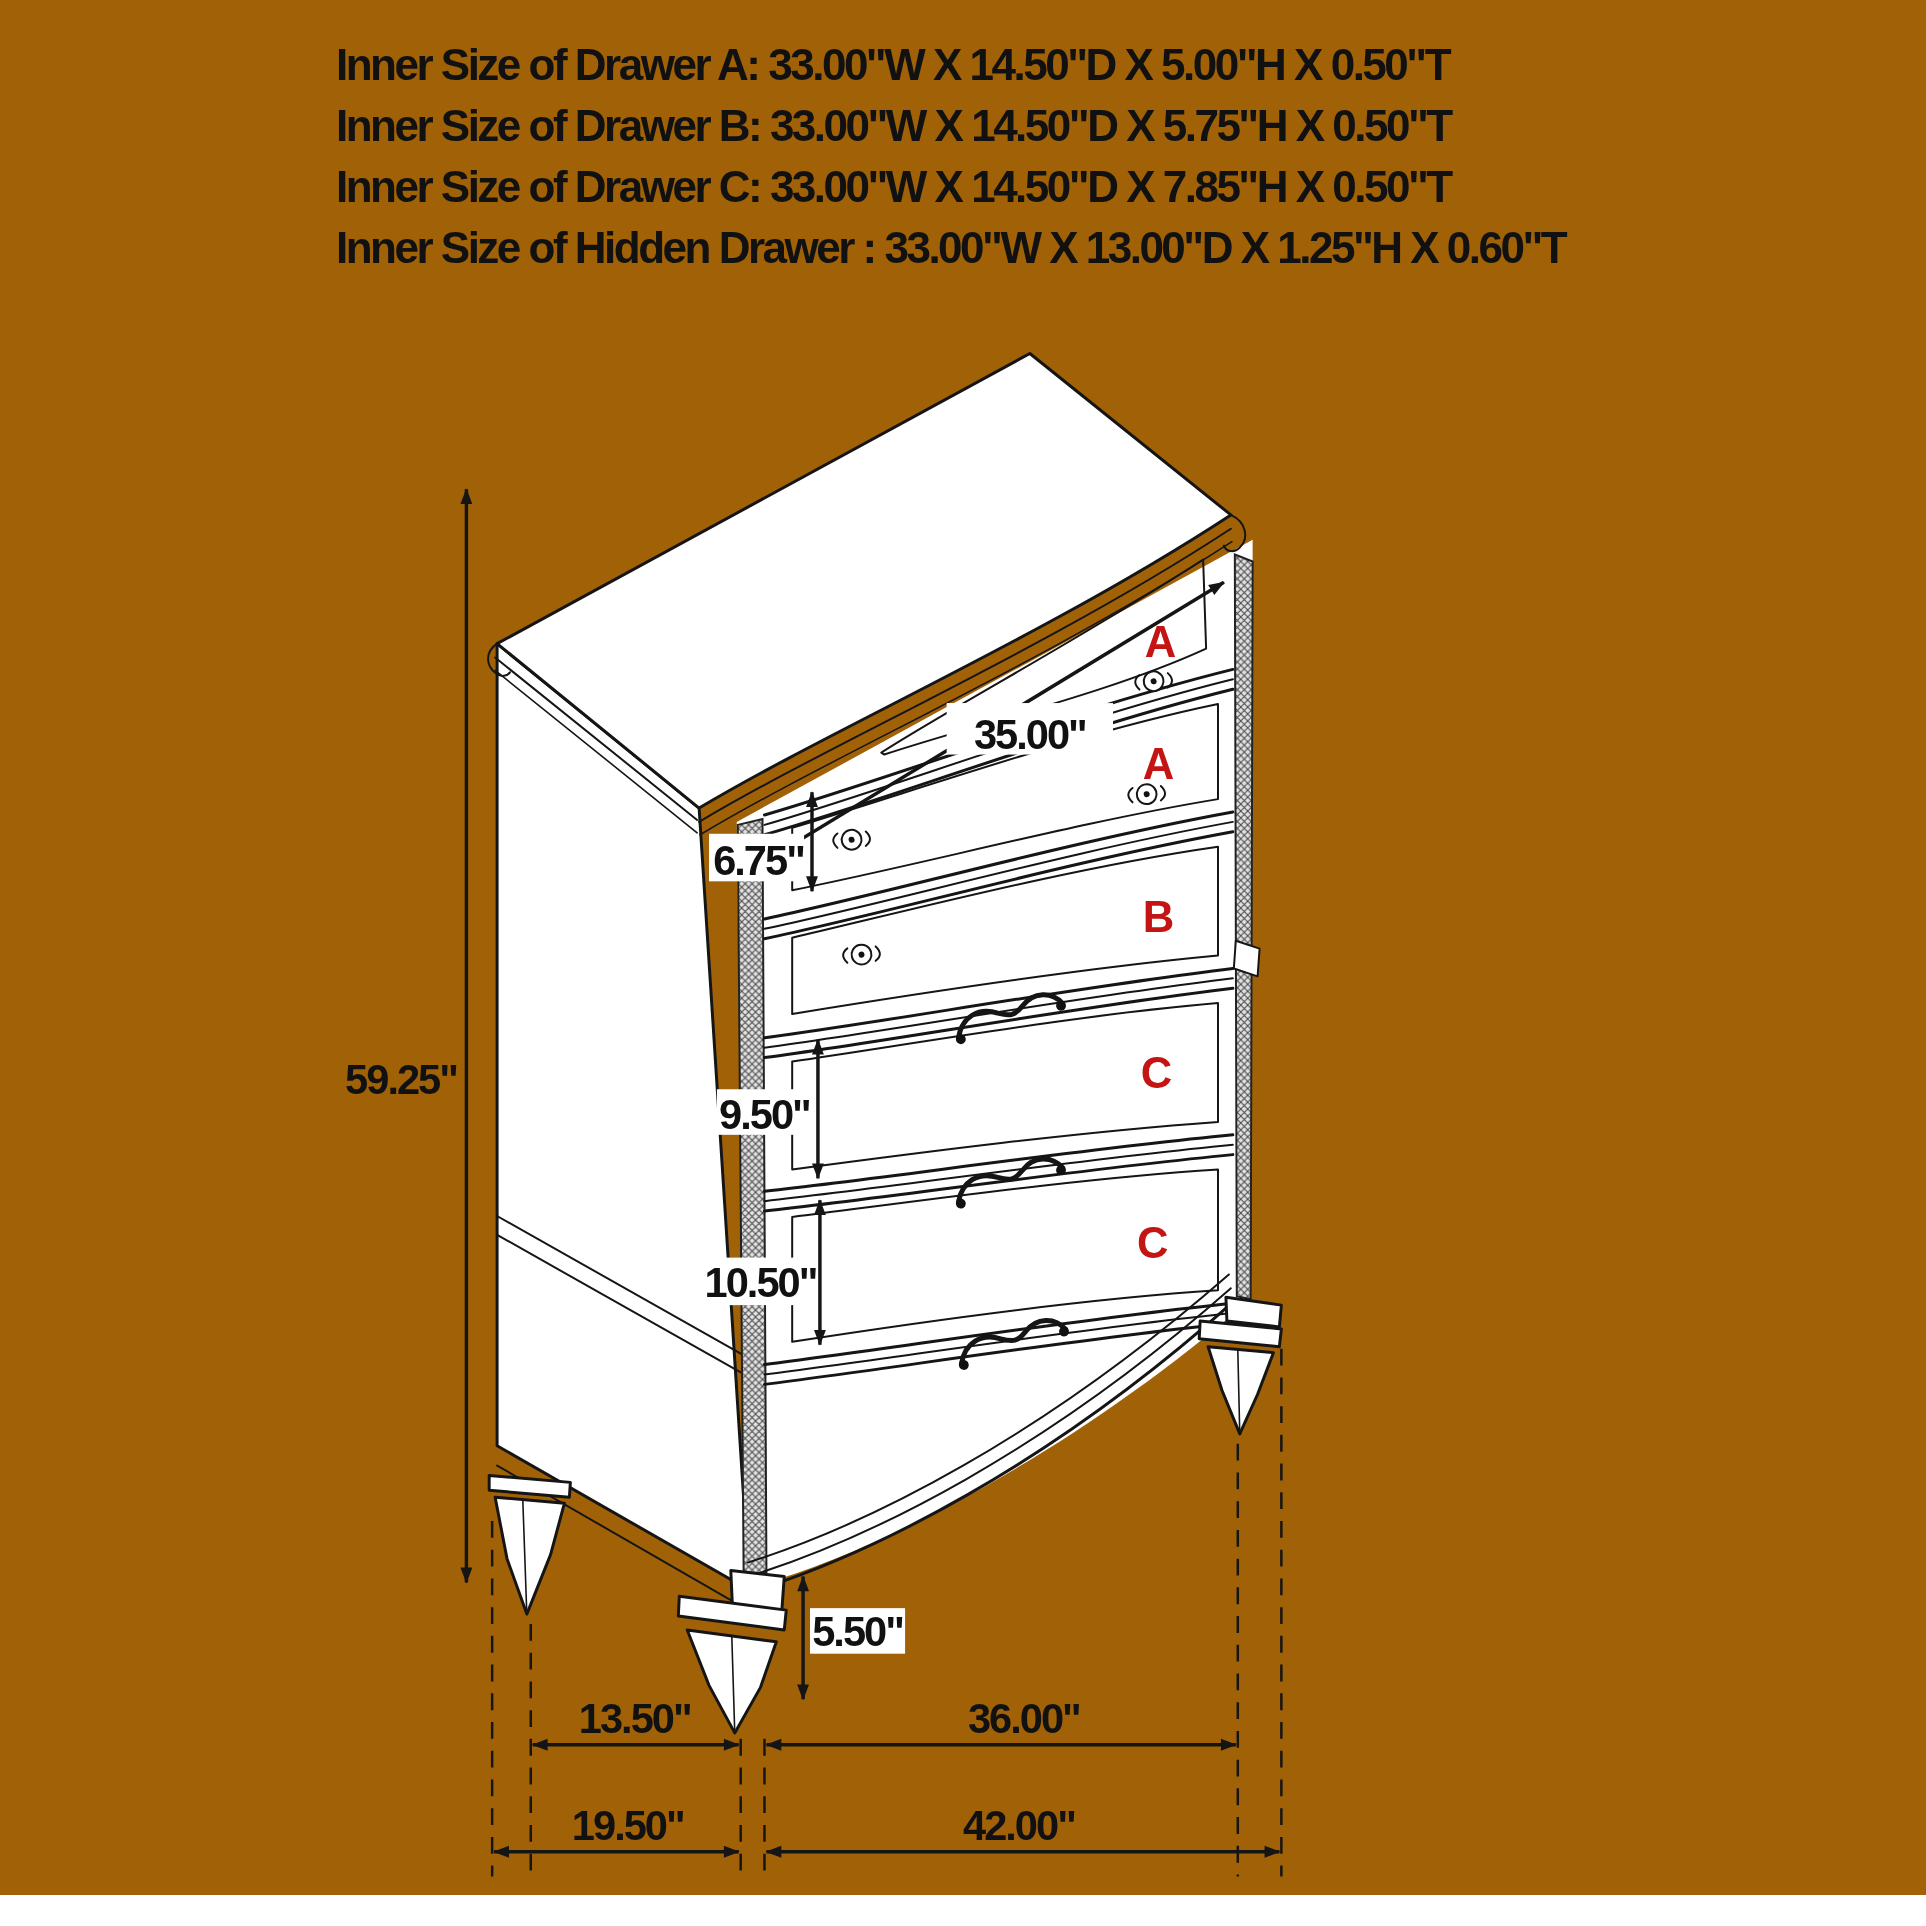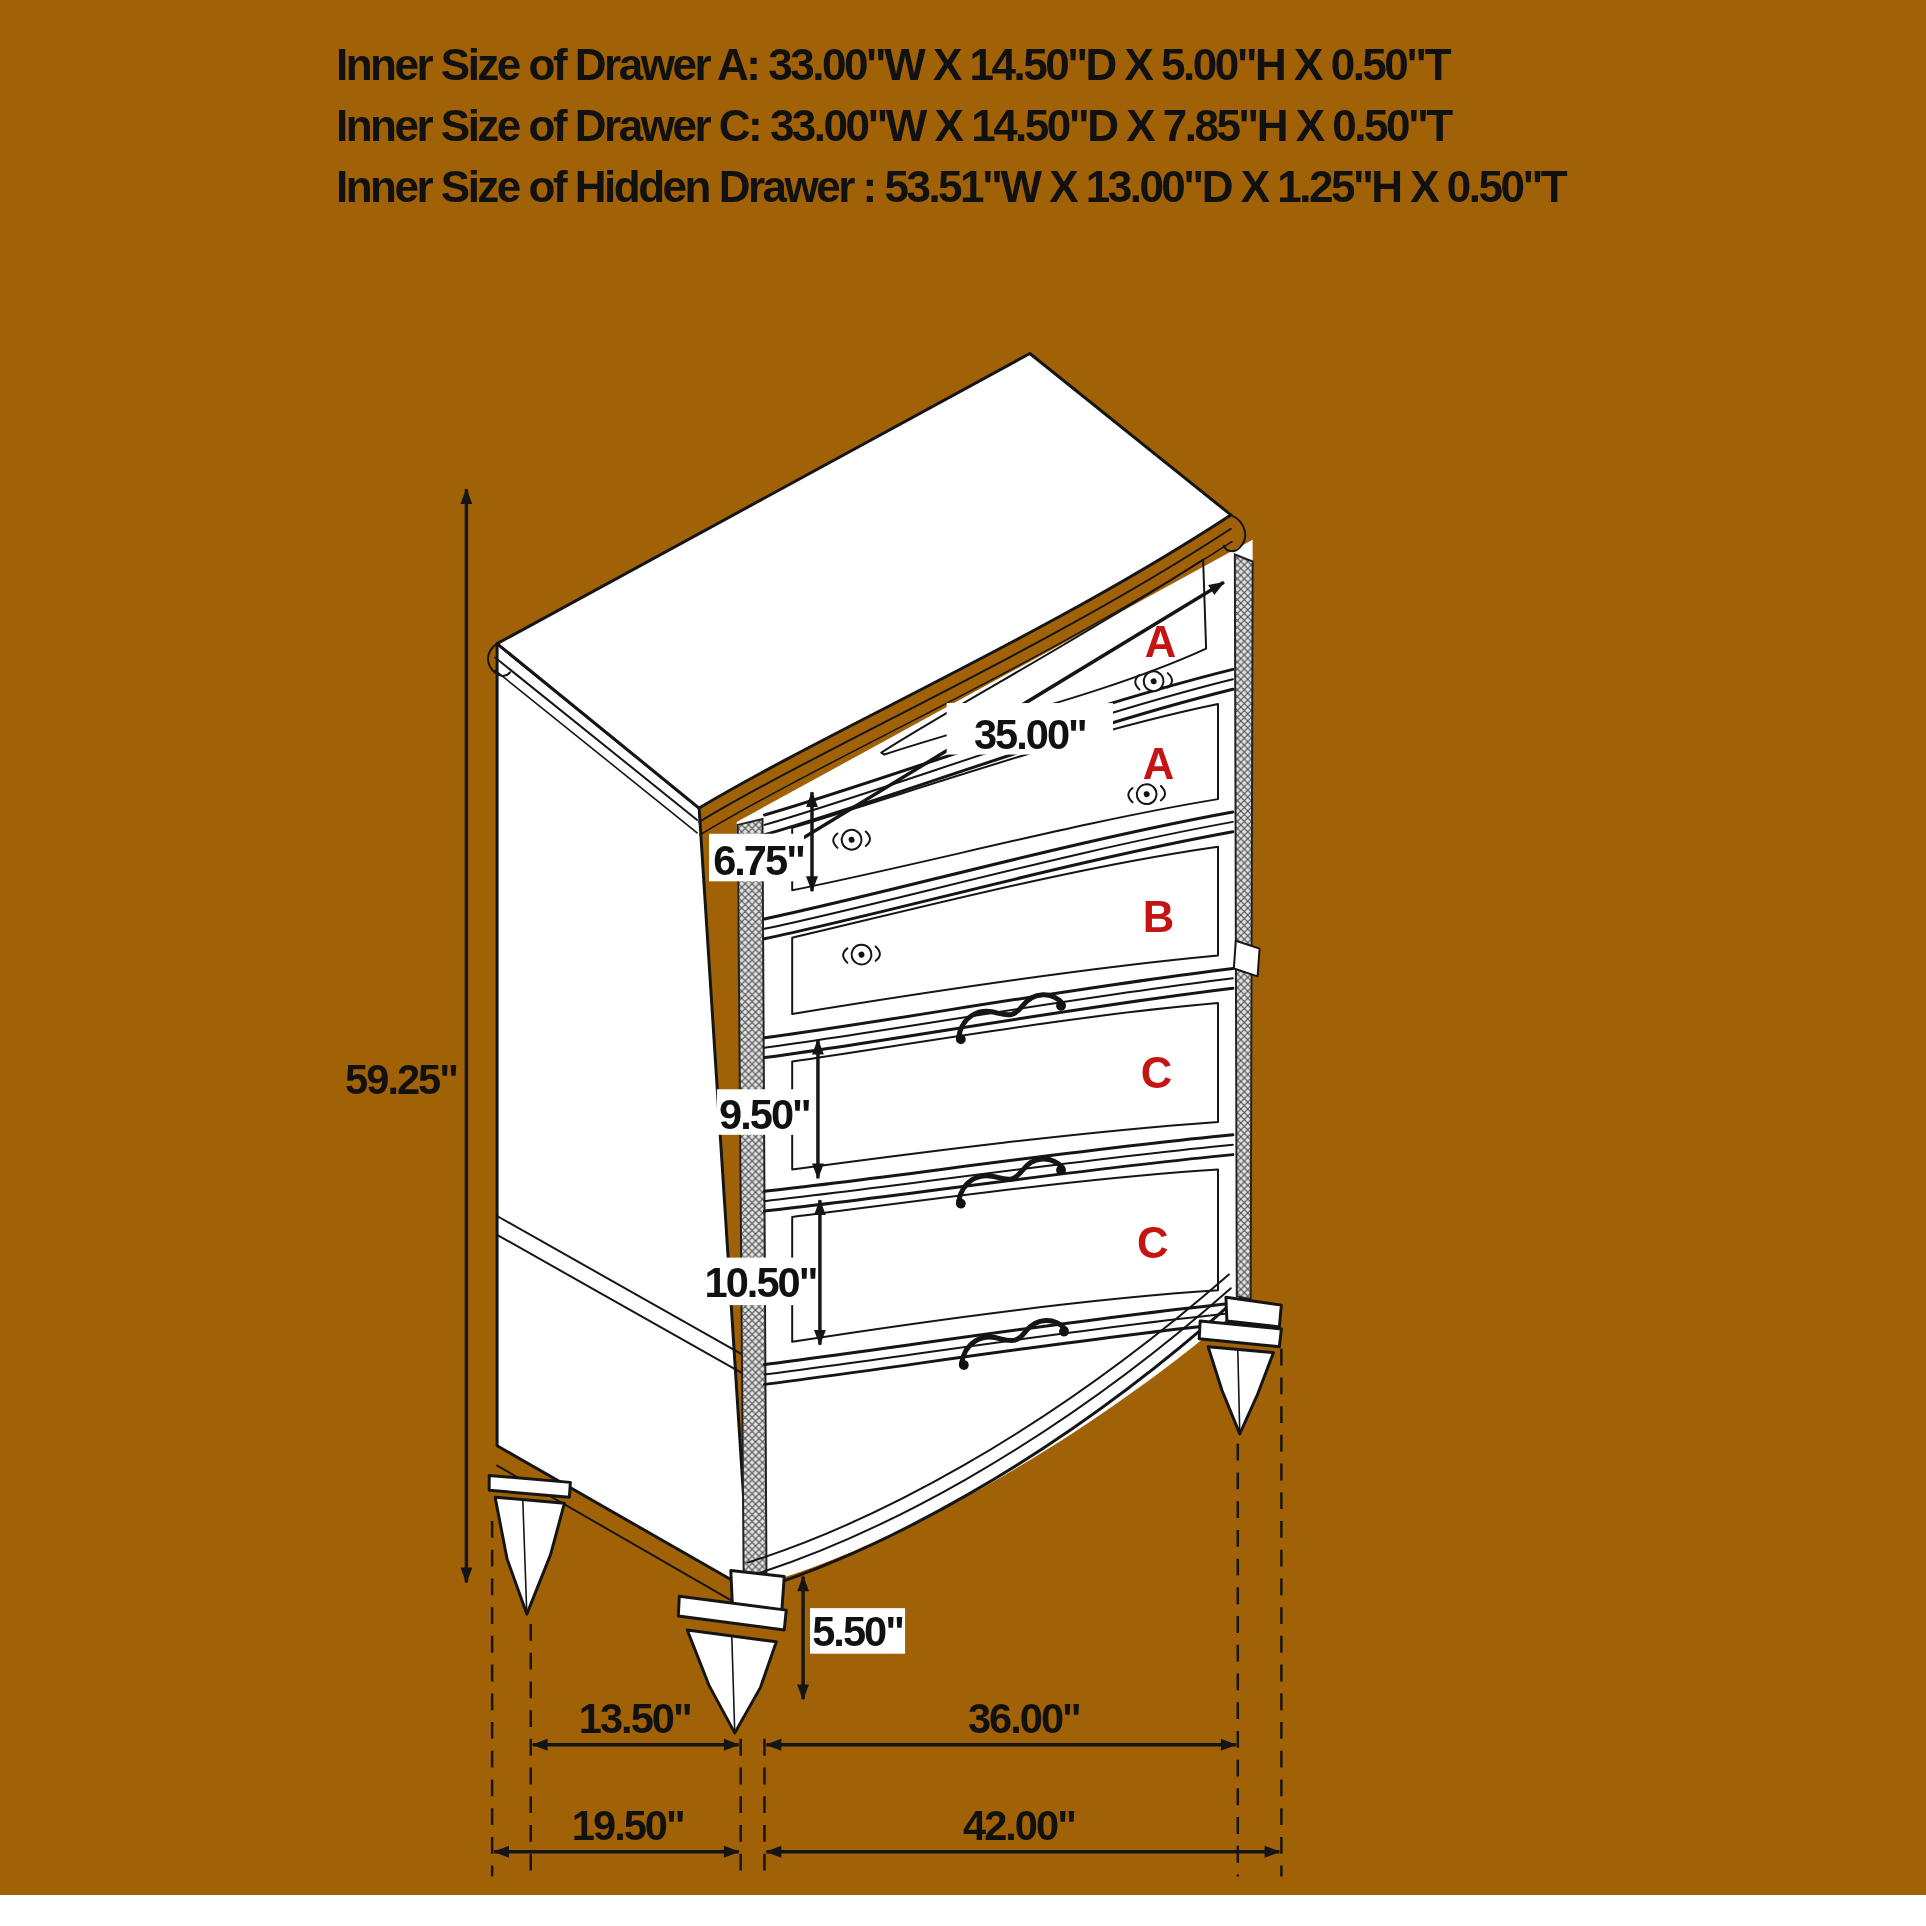--- a/index.html
+++ b/index.html
@@ -30,6 +30,7 @@
 
   <div class="title-block">
     <div class="title-line">Inner Size of Drawer A: 33.00"W X 14.50"D X 5.00"H X 0.50"T</div>
+    <div class="title-line">Inner Size of Drawer B: 33.00"W X 14.50"D X 5.75"H X 0.50"T</div>
     <div class="title-line">Inner Size of Drawer C: 33.00"W X 14.50"D X 7.85"H X 0.50"T</div>
     <div class="title-line">Inner Size of Hidden Drawer : 53.51"W X 13.00"D X 1.25"H X 0.50"T</div>
   </div>

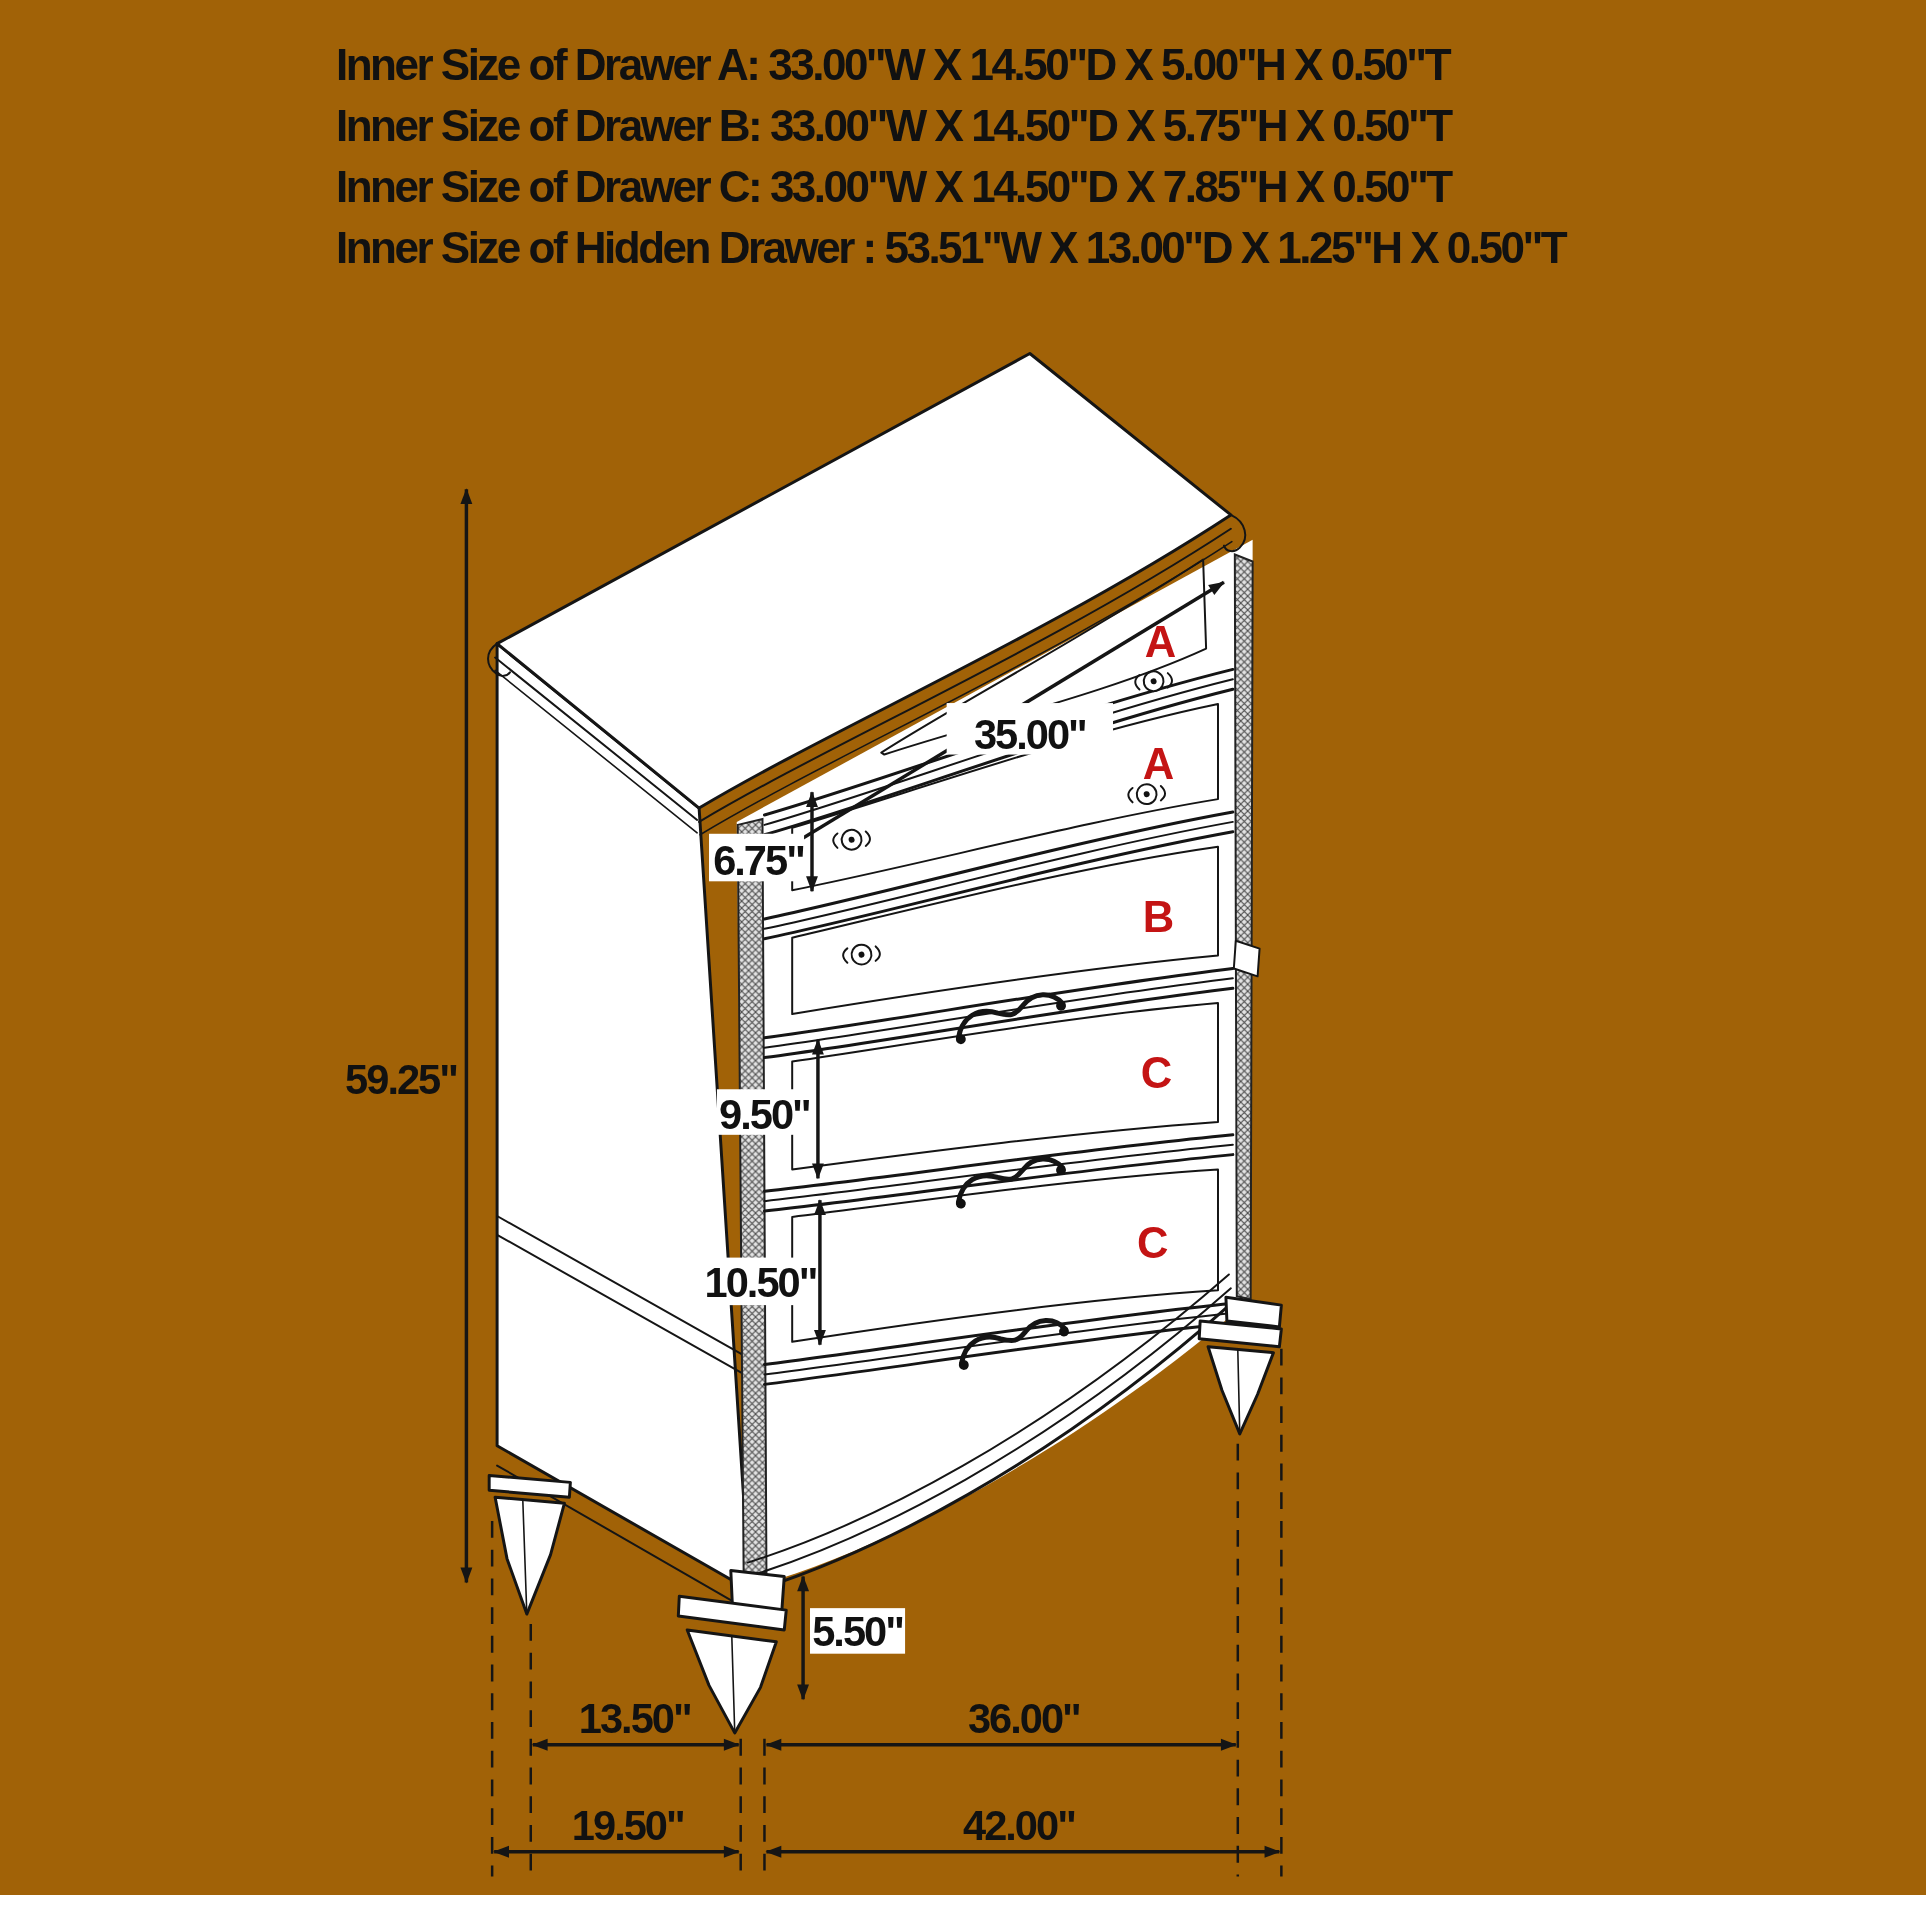--- a/index.html
+++ b/index.html
@@ -32,7 +32,7 @@
     <div class="title-line">Inner Size of Drawer A: 33.00"W X 14.50"D X 5.00"H X 0.50"T</div>
     <div class="title-line">Inner Size of Drawer B: 33.00"W X 14.50"D X 5.75"H X 0.50"T</div>
     <div class="title-line">Inner Size of Drawer C: 33.00"W X 14.50"D X 7.85"H X 0.50"T</div>
-    <div class="title-line">Inner Size of Hidden Drawer : 53.51"W X 13.00"D X 1.25"H X 0.50"T</div>
+    <div class="title-line">Inner Size of Hidden Drawer : 33.00"W X 13.00"D X 1.25"H X 0.60"T</div>
   </div>
 
   <svg width="1927" height="1927" viewBox="0 0 1946 1946">

